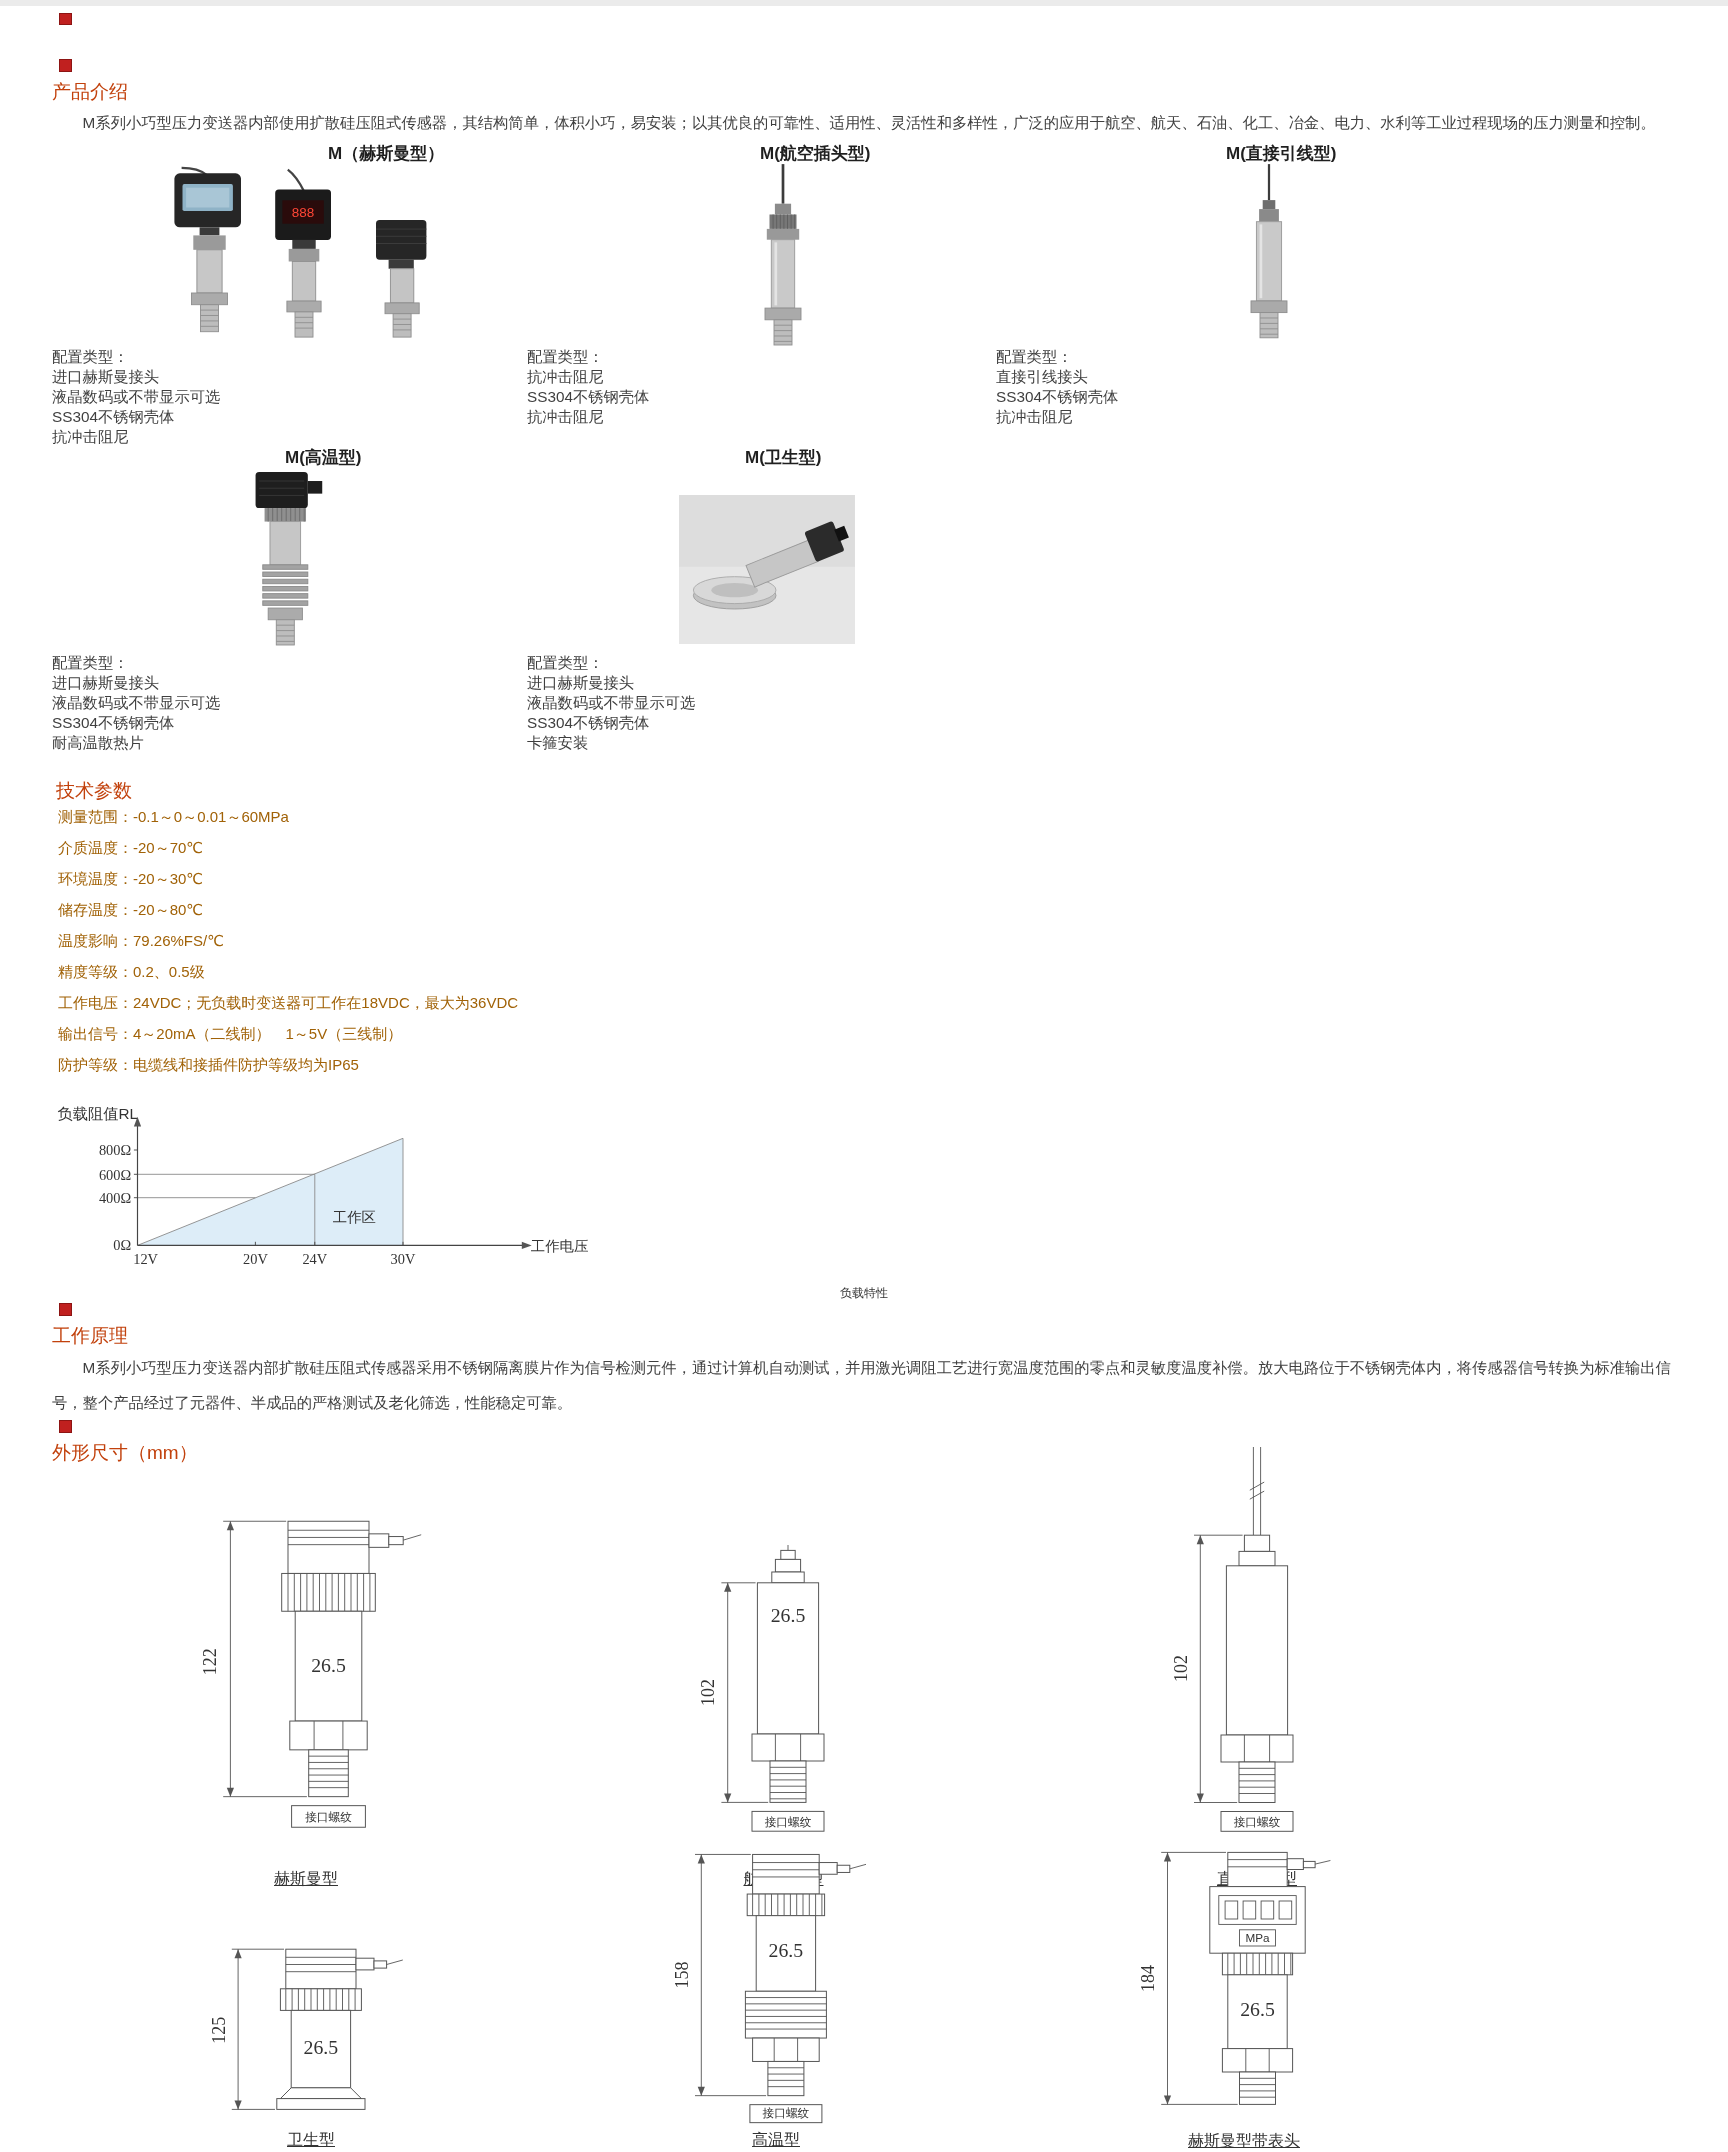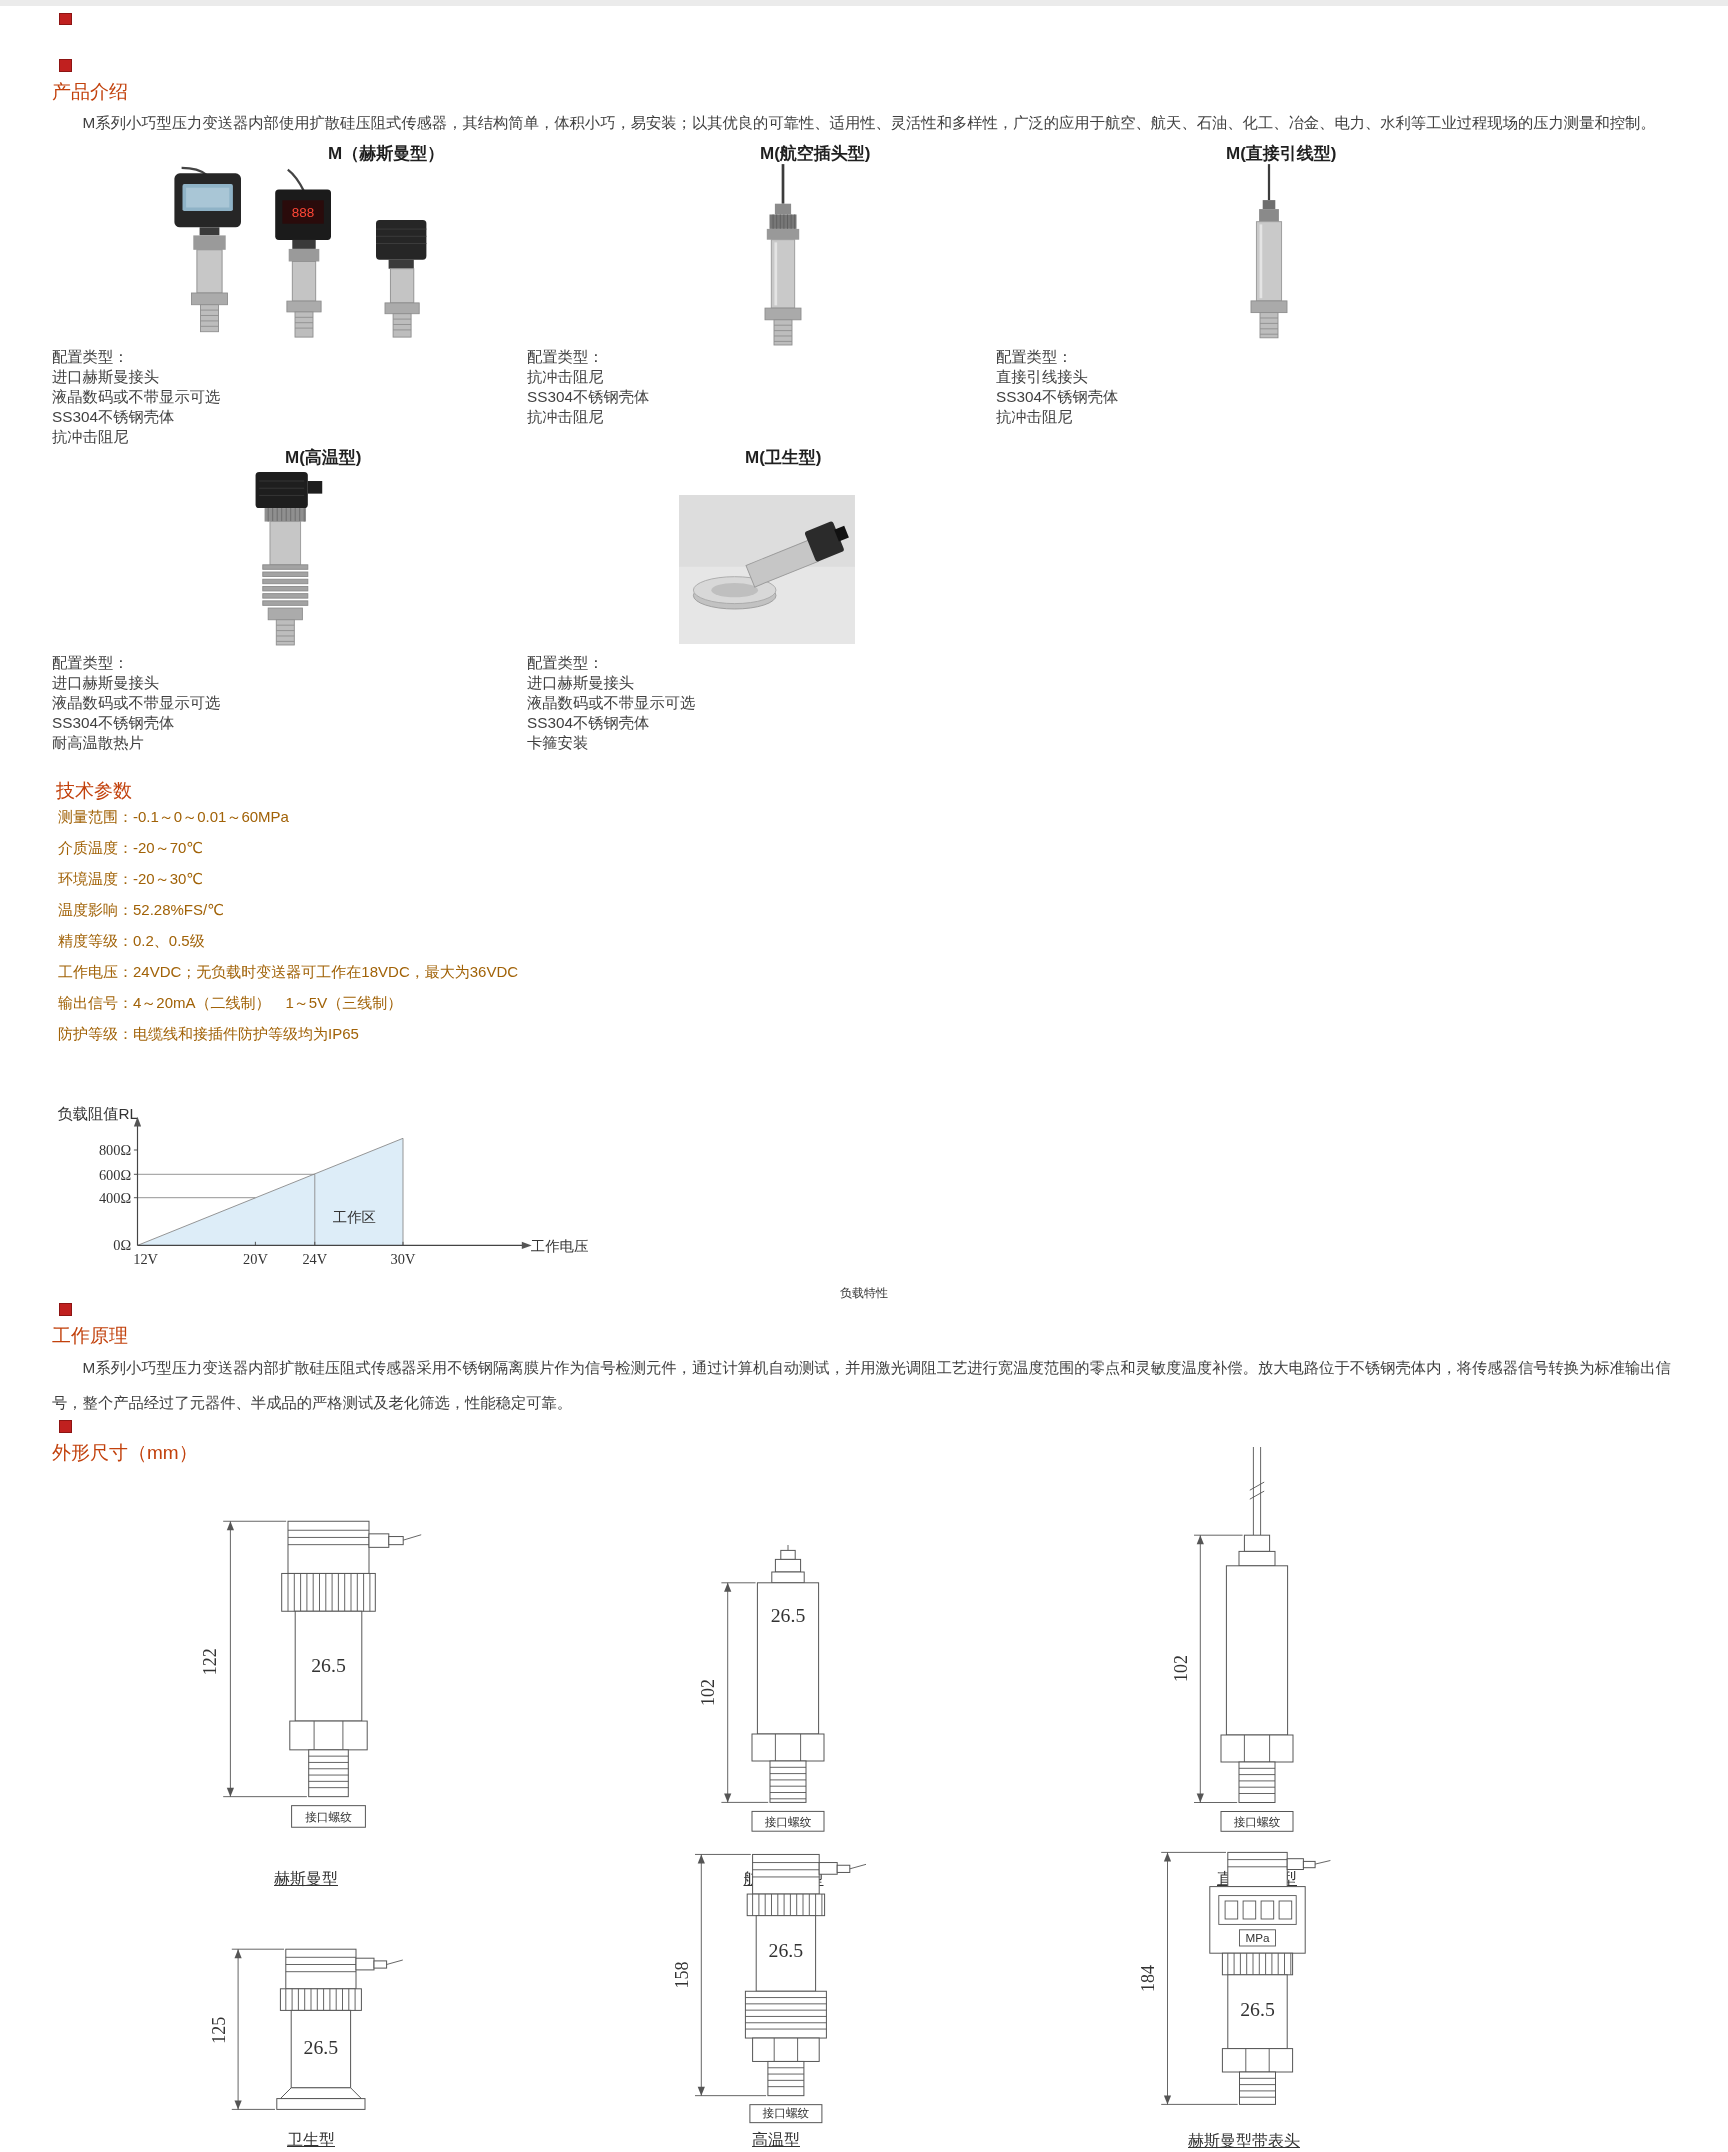--- a/index.html
+++ b/index.html
@@ -178,6 +178,7 @@
   <div class="param">测量范围：-0.1～0～0.01～60MPa</div>
   <div class="param">介质温度：-20～70℃</div>
   <div class="param">环境温度：-20～30℃</div>
+  <div class="param">储存温度：-20～80℃</div>
   <div class="param">温度影响：52.28%FS/℃</div>
   <div class="param">精度等级：0.2、0.5级</div>
   <div class="param">工作电压：24VDC；无负载时变送器可工作在18VDC，最大为36VDC</div>

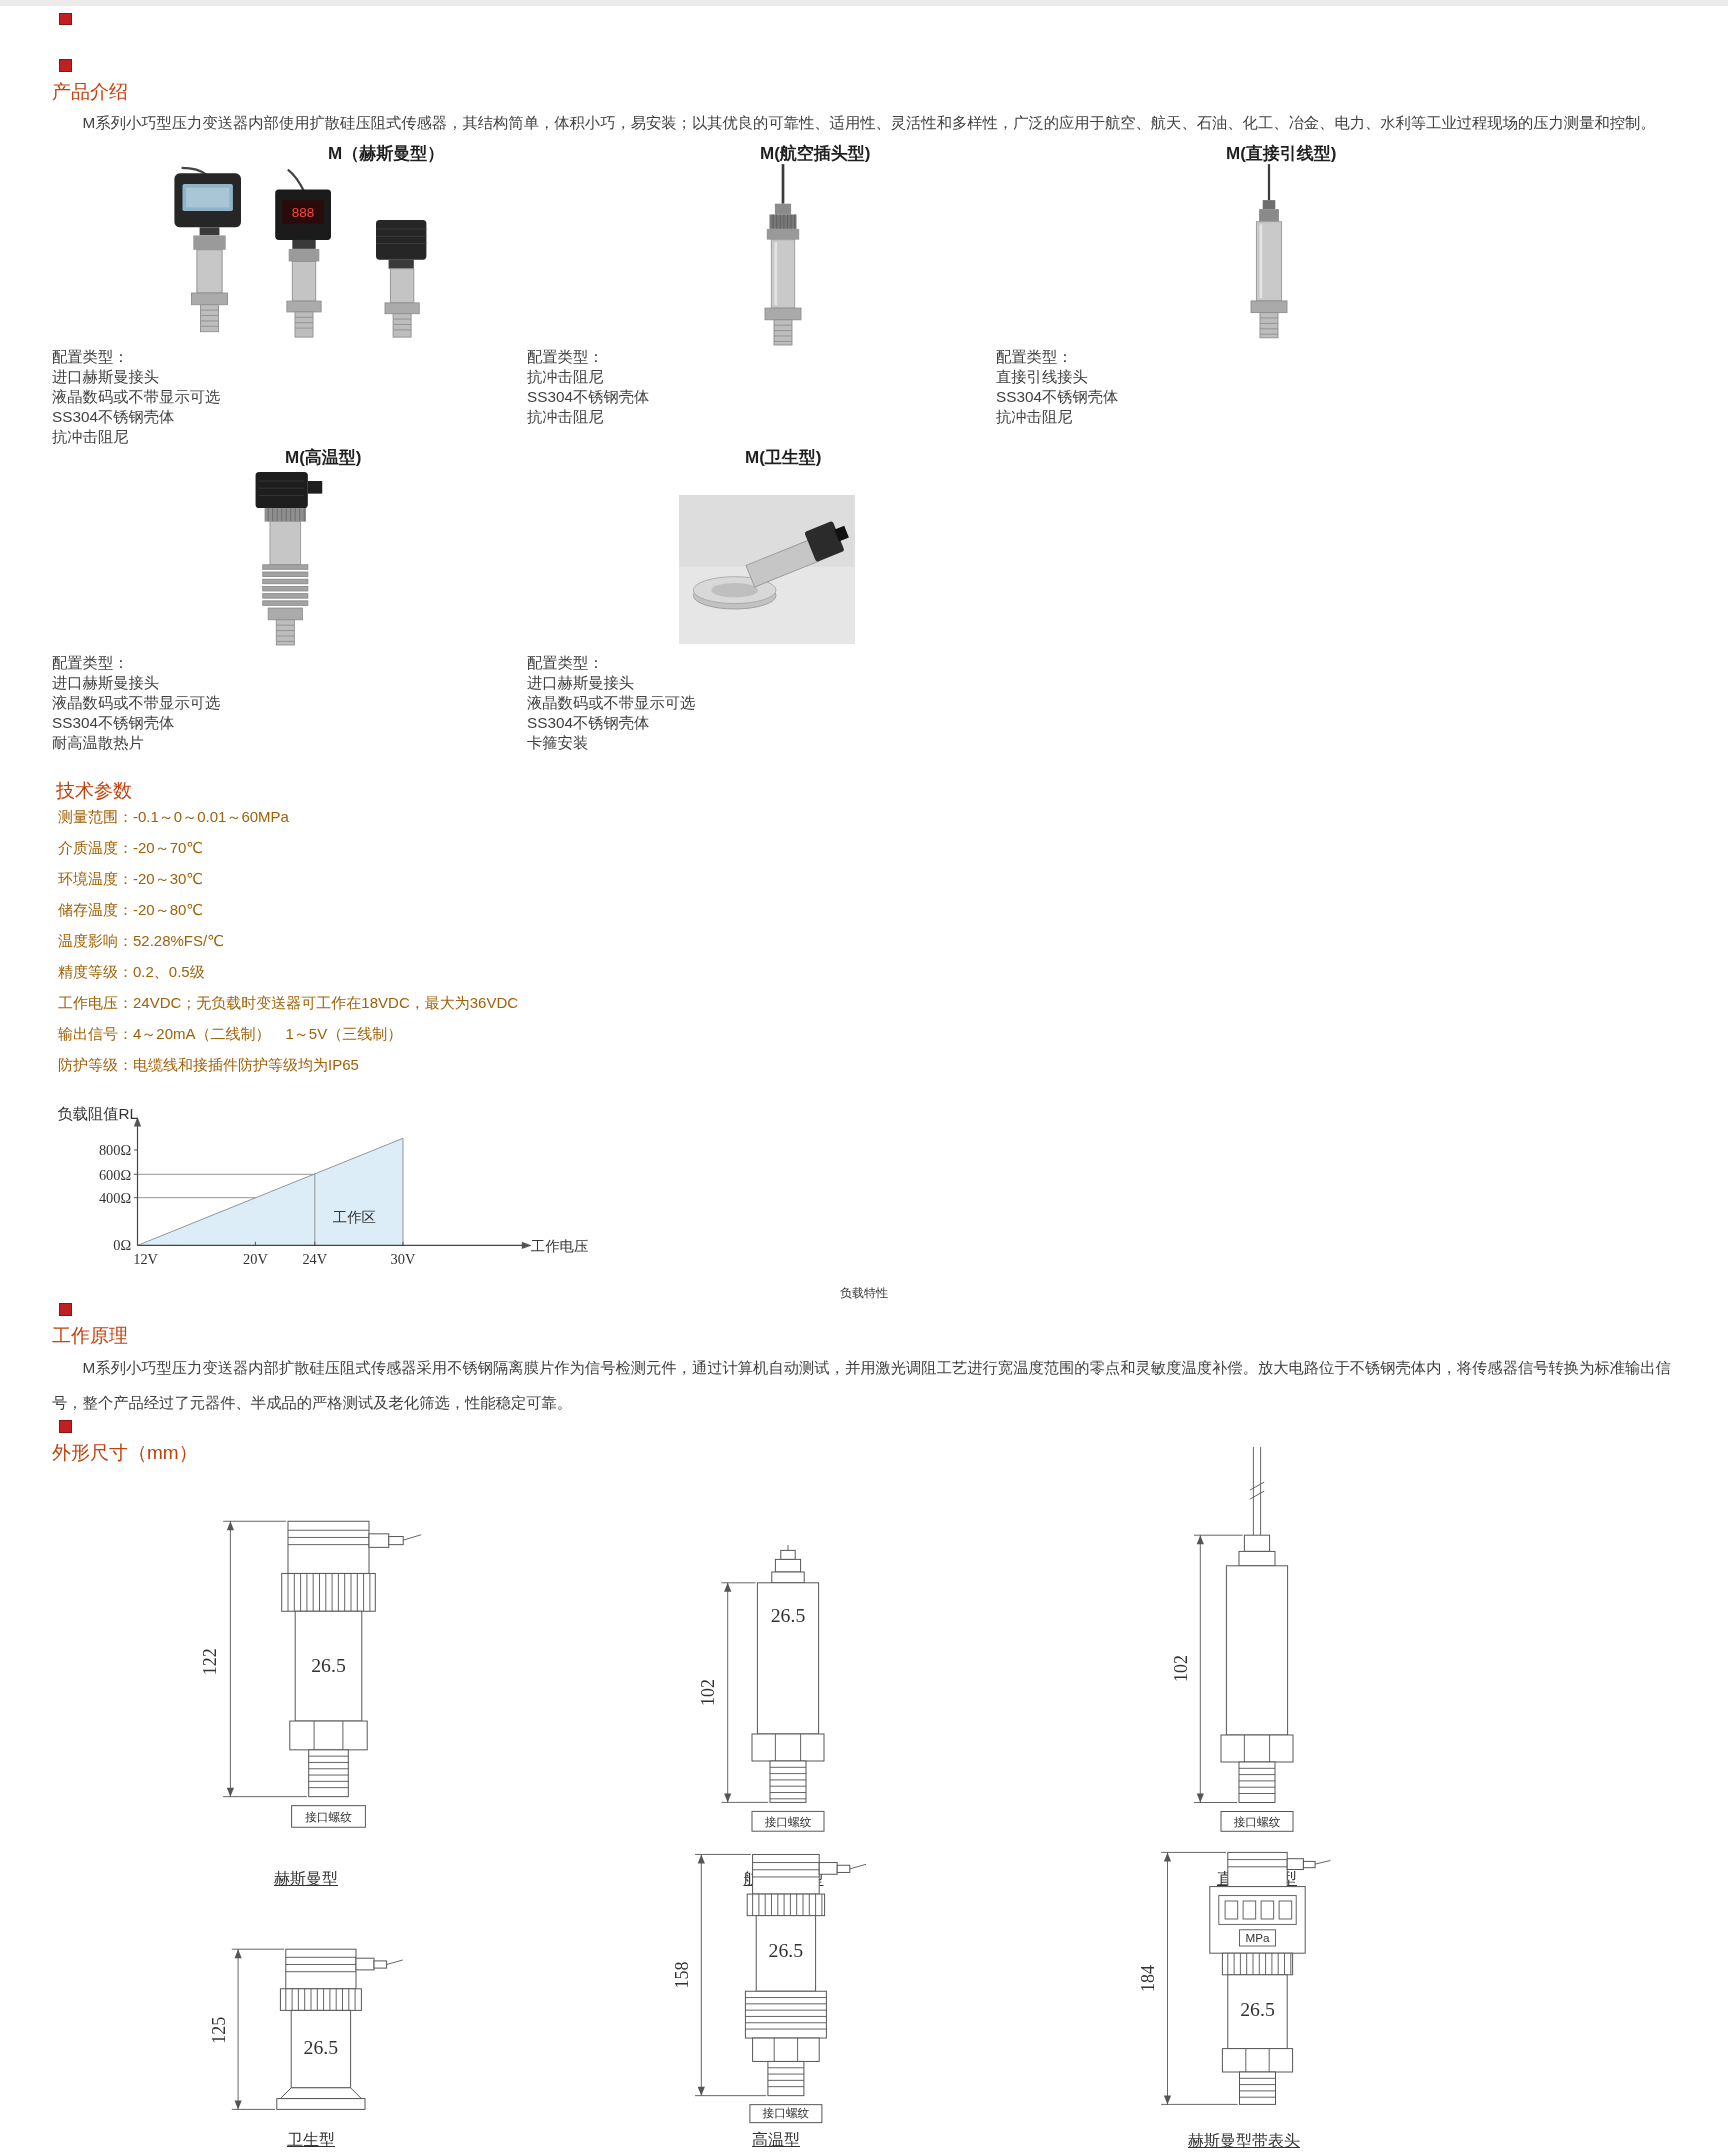--- a/index.html
+++ b/index.html
@@ -179,7 +179,7 @@
   <div class="param">介质温度：-20～70℃</div>
   <div class="param">环境温度：-20～30℃</div>
   <div class="param">储存温度：-20～80℃</div>
-  <div class="param">温度影响：52.28%FS/℃</div>
+  <div class="param">温度影响：79.26%FS/℃</div>
   <div class="param">精度等级：0.2、0.5级</div>
   <div class="param">工作电压：24VDC；无负载时变送器可工作在18VDC，最大为36VDC</div>
   <div class="param">输出信号：4～20mA（二线制）　1～5V（三线制）</div>

